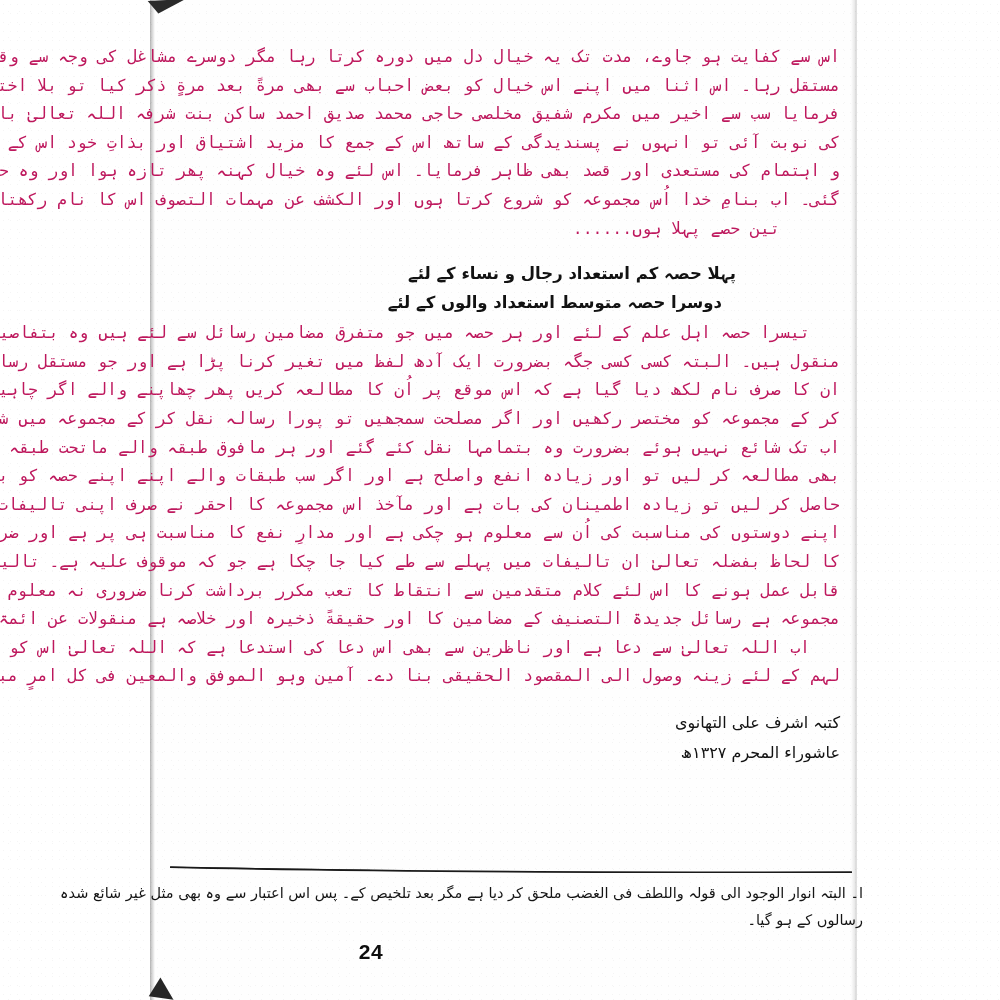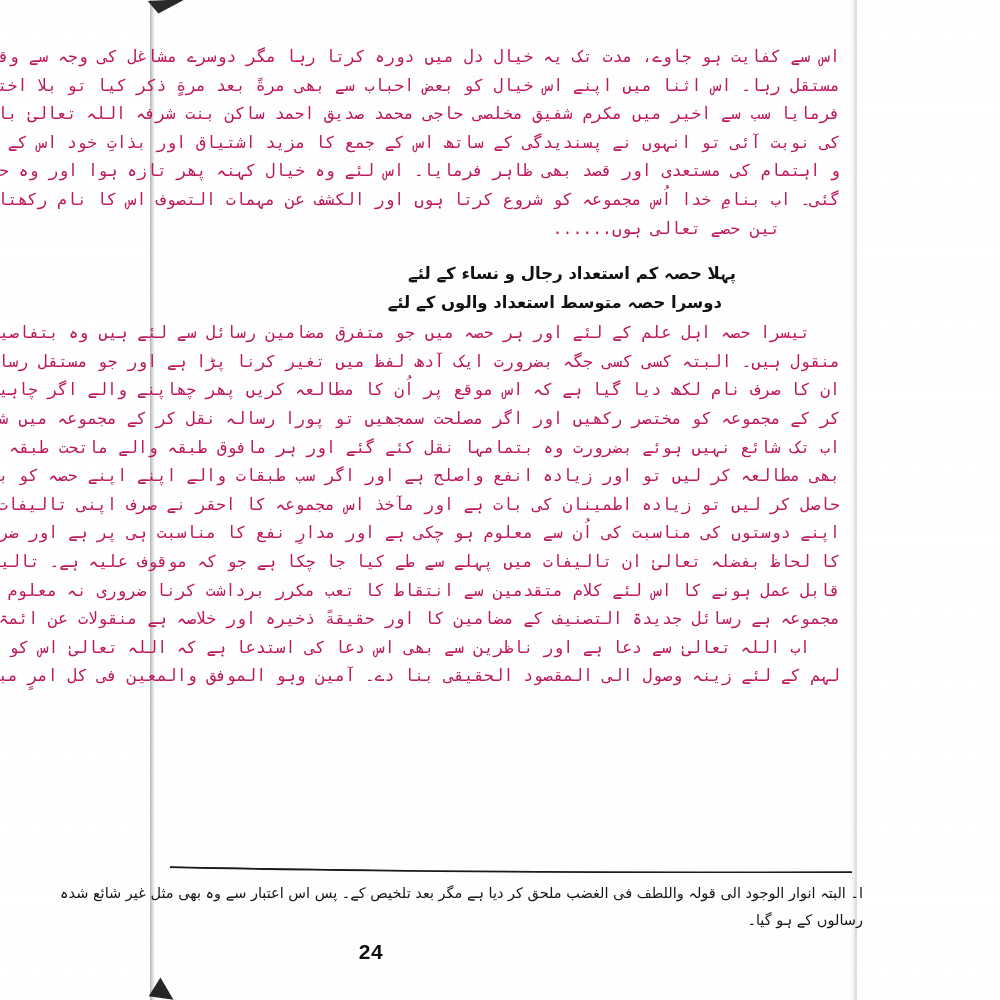--- a/index.html
+++ b/index.html
@@ -210,7 +210,7 @@
       <div class="body-line">کی نوبت آئی تو انہوں نے پسندیدگی کے ساتھ اس کے جمع کا مزید اشتیاق اور بذاتِ خود اس کے طبع کے انتظام</div>
       <div class="body-line">و اہتمام کی مستعدی اور قصد بھی ظاہر فرمایا۔ اس لئے وہ خیال کہنہ پھر تازہ ہوا اور وہ حدیث النفس مرتبہ عزم میں آ</div>
       <div class="body-line">گئی۔ اب بنامِ خدا اُس مجموعہ کو شروع کرتا ہوں اور الکشف عن مہمات التصوف اس کا نام رکھتا ہوں اور اس کے</div>
-      <div class="body-line line-indent-3">تین حصے تعالی ہوں......</div>
+      <div class="body-line line-indent-3">تین حصے پہلا ہوں......</div>
     </div>
 
     <div class="section-list">

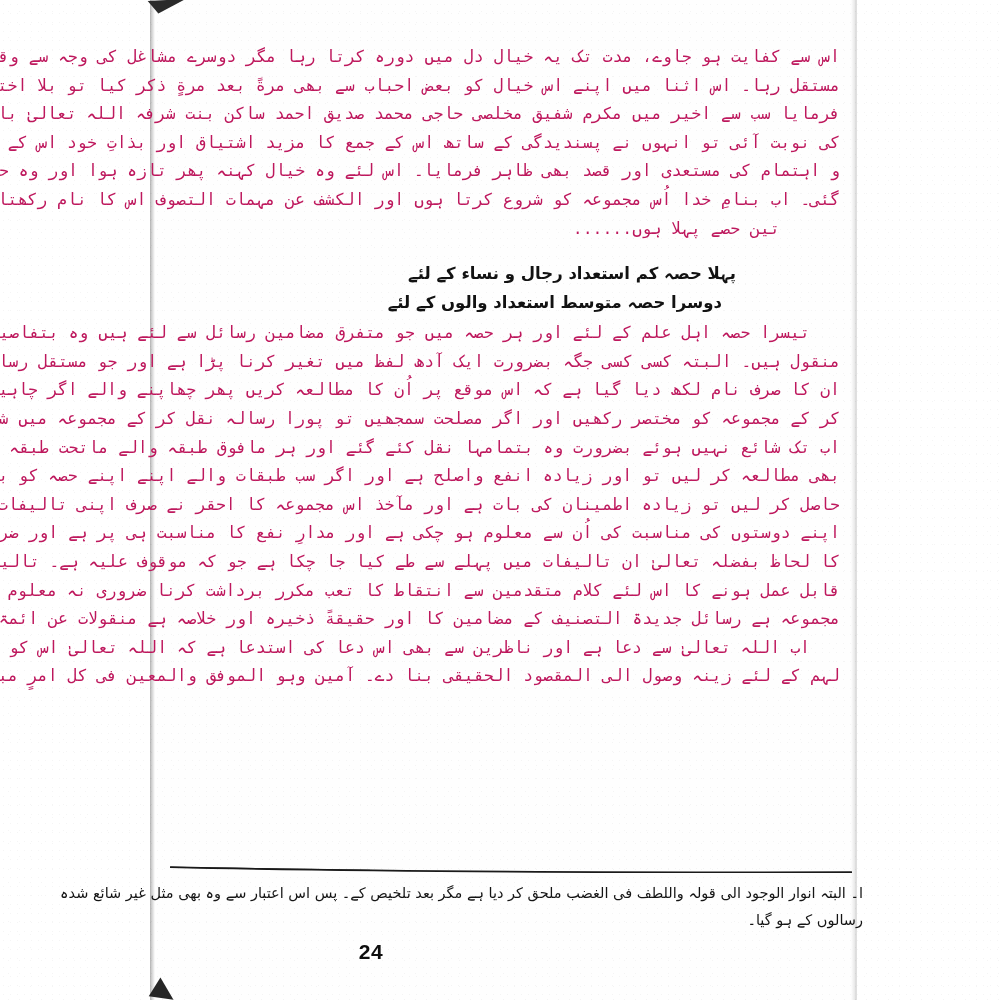--- a/index.html
+++ b/index.html
@@ -243,6 +243,10 @@
       <div class="body-line">لہم کے لئے زینہ وصول الی المقصود الحقیقی بنا دے۔ آمین وہو الموفق والمعین فی کل امرٍ مبین۔</div>
     </div>
 
+    <div class="signature-block">
+      <div class="signature-line">کتبہ اشرف علی التھانوی</div>
+      <div class="signature-line">عاشوراء المحرم ۱۳۲۷ھ</div>
+    </div>
 
   </div>
 

